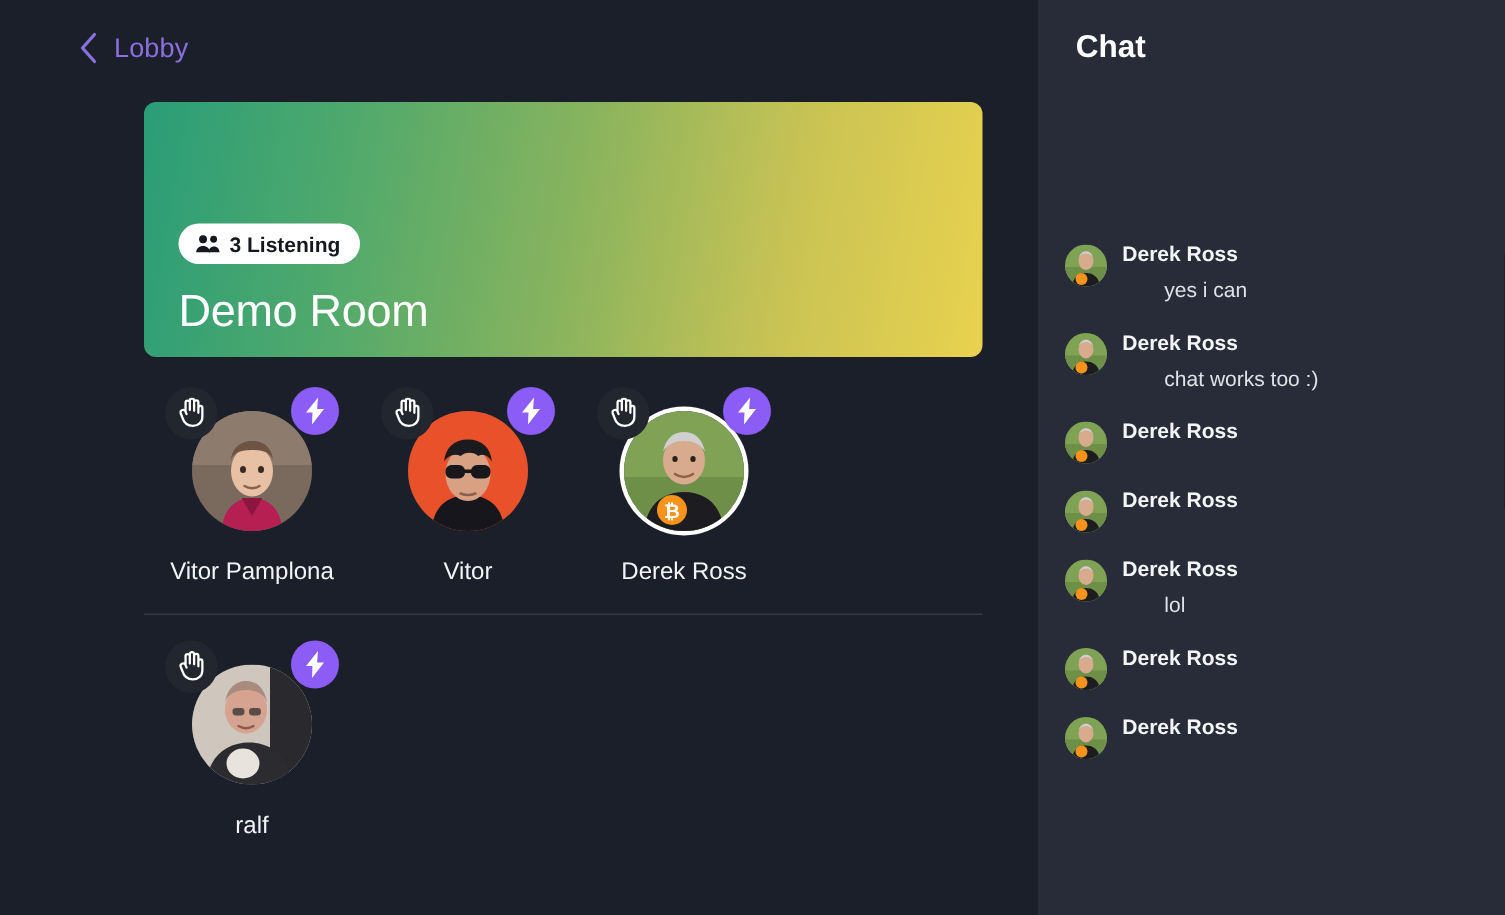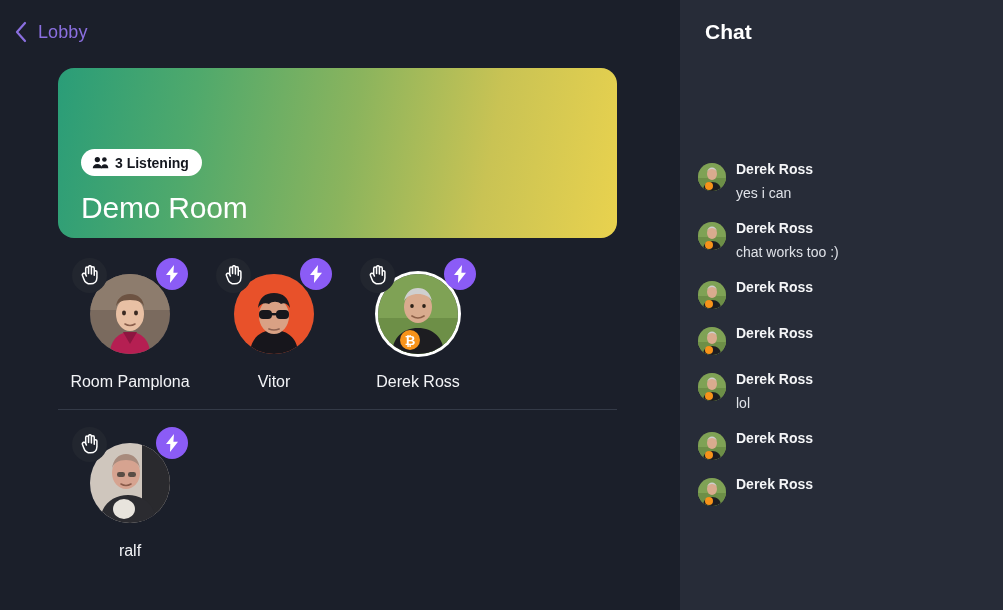--- a/index.html
+++ b/index.html
@@ -31,6 +31,7 @@
     background: #1b1f2a;
     position: relative;
     overflow: hidden;
+    margin-left: 38px;
   }
 
   .topbar {

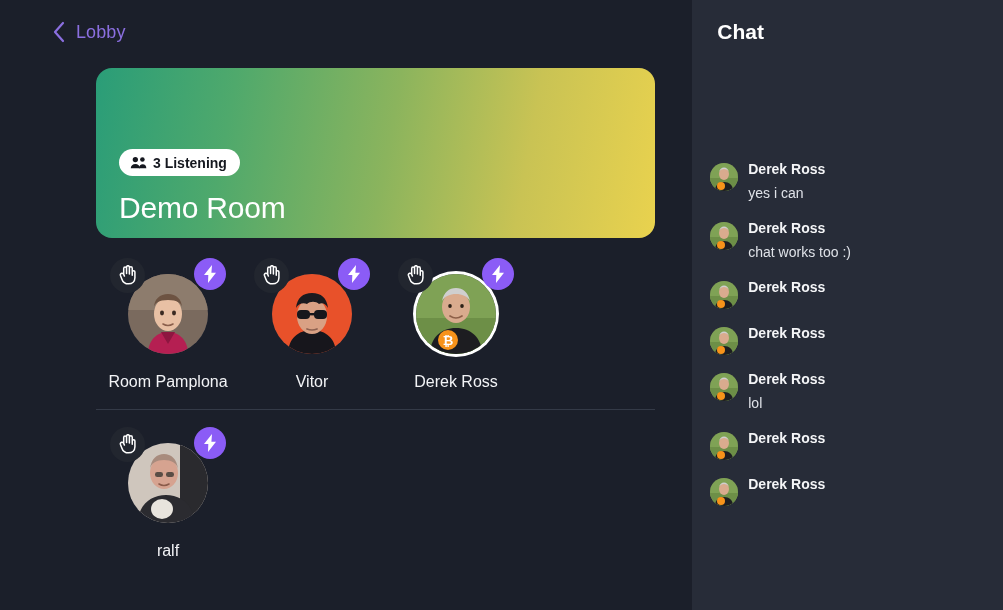--- a/index.html
+++ b/index.html
@@ -68,7 +68,7 @@
     top: 68px;
     width: 559px;
     height: 170px;
-    border-radius: 16px;
+    border-radius: 8px;
     background: linear-gradient(100deg, #2a9d78 0%, #4fa96c 24%, #8bb45d 52%, #c9c354 76%, #e9d24e 100%);
     overflow: hidden;
   }

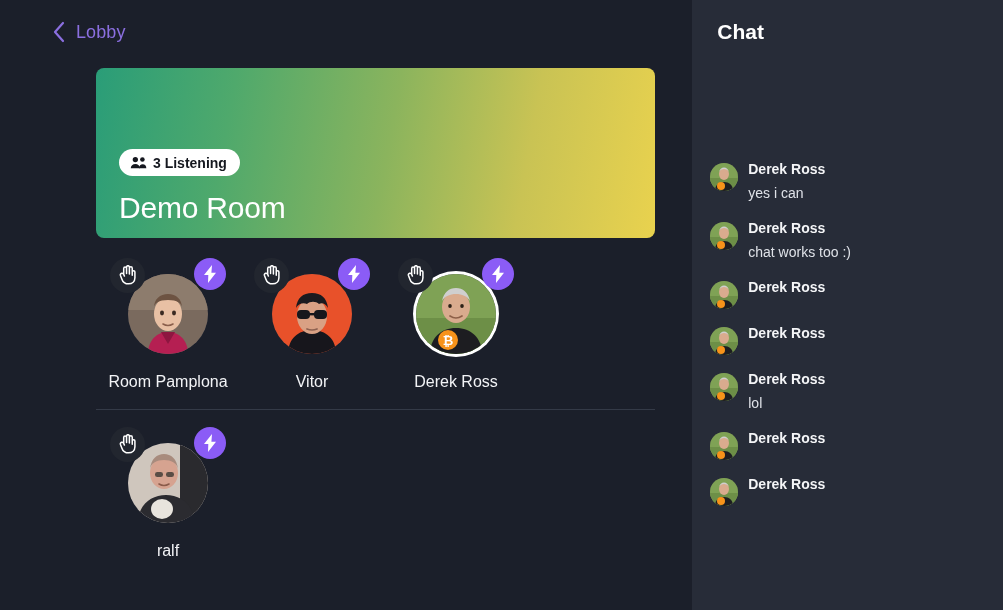--- a/index.html
+++ b/index.html
@@ -258,6 +258,7 @@
     line-height: 21px;
     margin-top: 5px;
     word-wrap: break-word;
+    margin-left: 28px;
   }
 </style>
 </head>

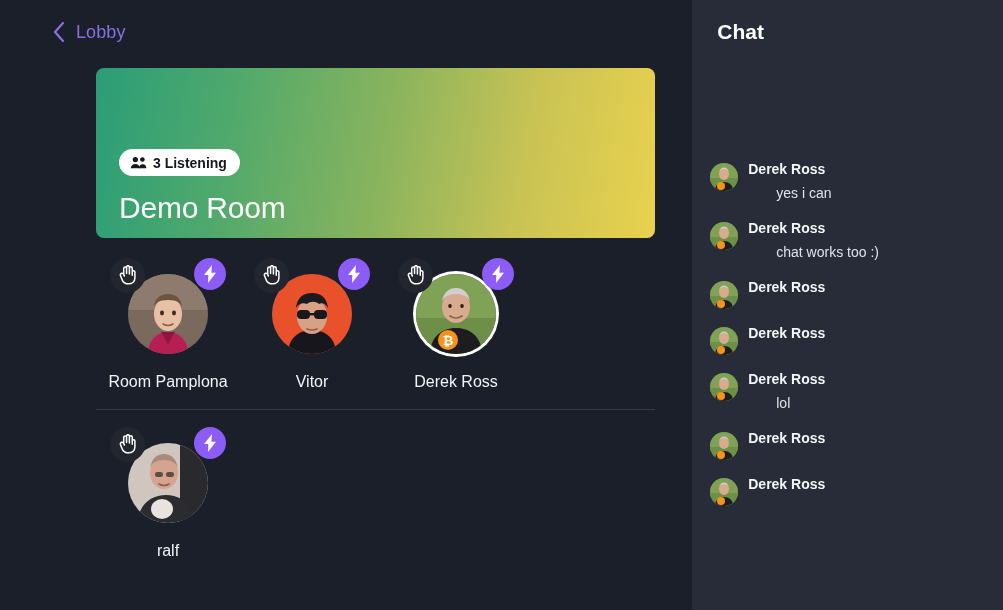--- a/index.html
+++ b/index.html
@@ -322,7 +322,7 @@
             </svg>
           </div>
         </div>
-        <div class="speaker-name">Room Pamplona</div>
+        <div class="speaker-name">Vitor Pamplona</div>
       </div>
 
       <div class="speaker">

